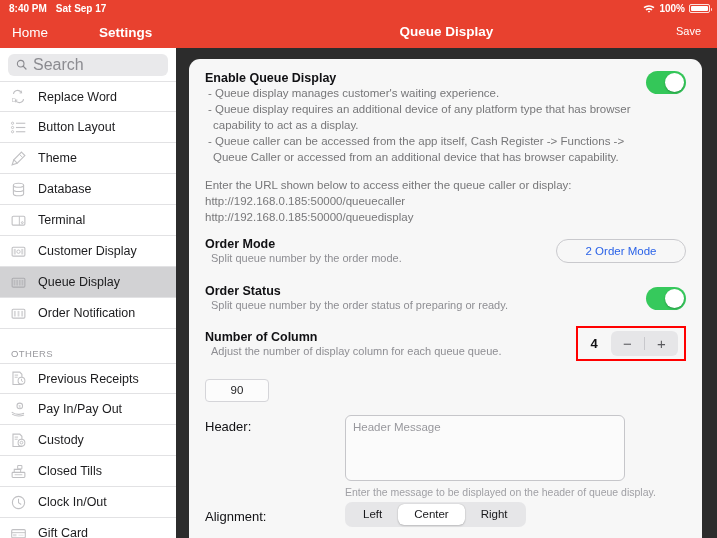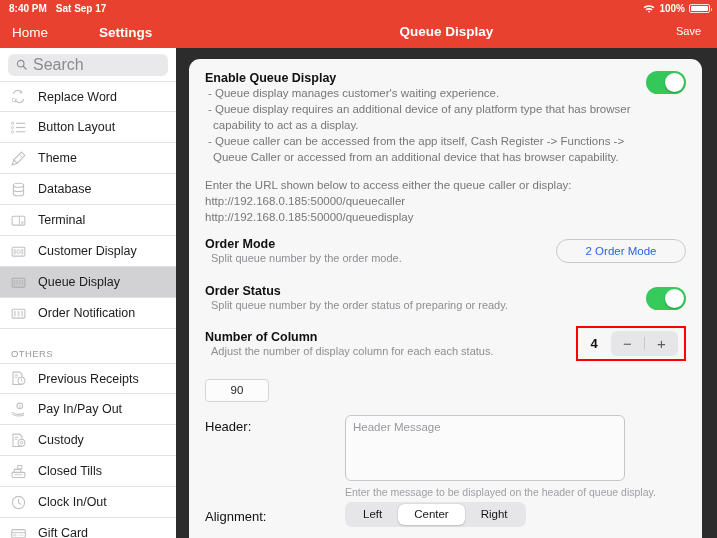--- a/index.html
+++ b/index.html
@@ -625,7 +625,7 @@
         <div class="setting-row" style="padding-top:11px;">
           <div class="left">
             <div class="row-title">Number of Column</div>
-            <div class="row-sub">Adjust the number of display column for each each status.</div>
+            <div class="row-sub">Adjust the number of display column for each queue queue.</div>
           </div>
           <div class="stepper-highlight">
             <span class="stepper-val">4</span>

